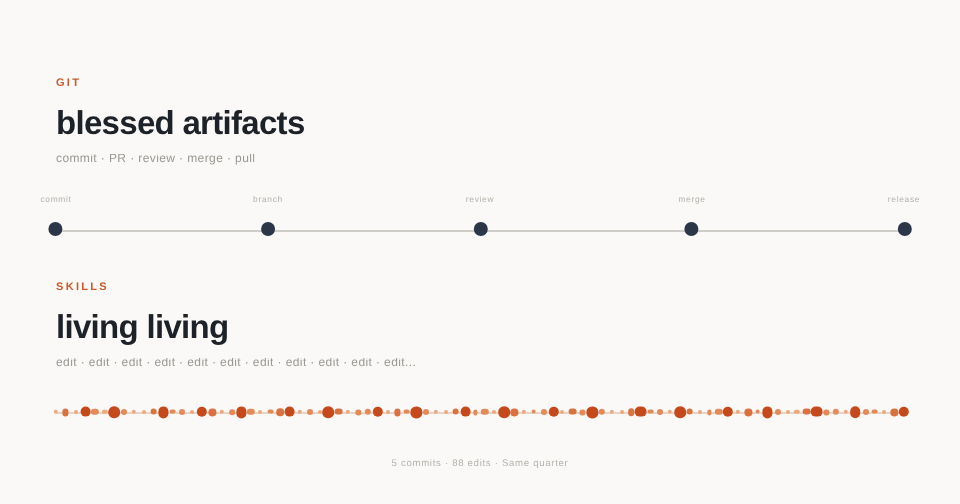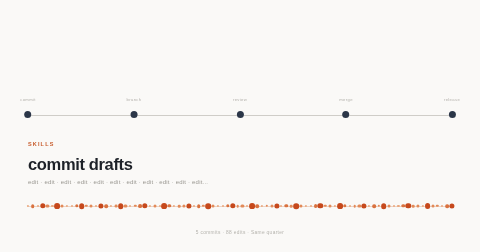--- a/index.html
+++ b/index.html
@@ -139,6 +139,11 @@
 
 <div class="page">
 
+  <div class="section section-git">
+    <div class="eyebrow">GIT</div>
+    <div class="headline">blessed artifacts</div>
+    <div class="subline">commit · PR · review · merge · pull</div>
+  </div>
 
   <div class="timeline">
     <div class="timeline-rail"></div>

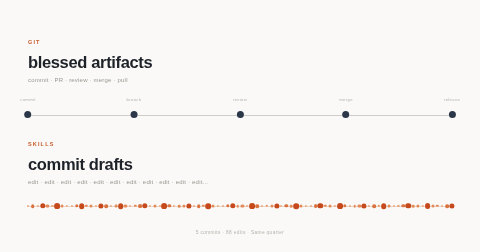--- a/index.html
+++ b/index.html
@@ -173,7 +173,7 @@
 
   <div class="section section-skills">
     <div class="eyebrow">SKILLS</div>
-    <div class="headline">commit drafts</div>
+    <div class="headline">living living</div>
     <div class="subline">edit · edit · edit · edit · edit · edit · edit · edit · edit · edit · edit...</div>
   </div>
 

